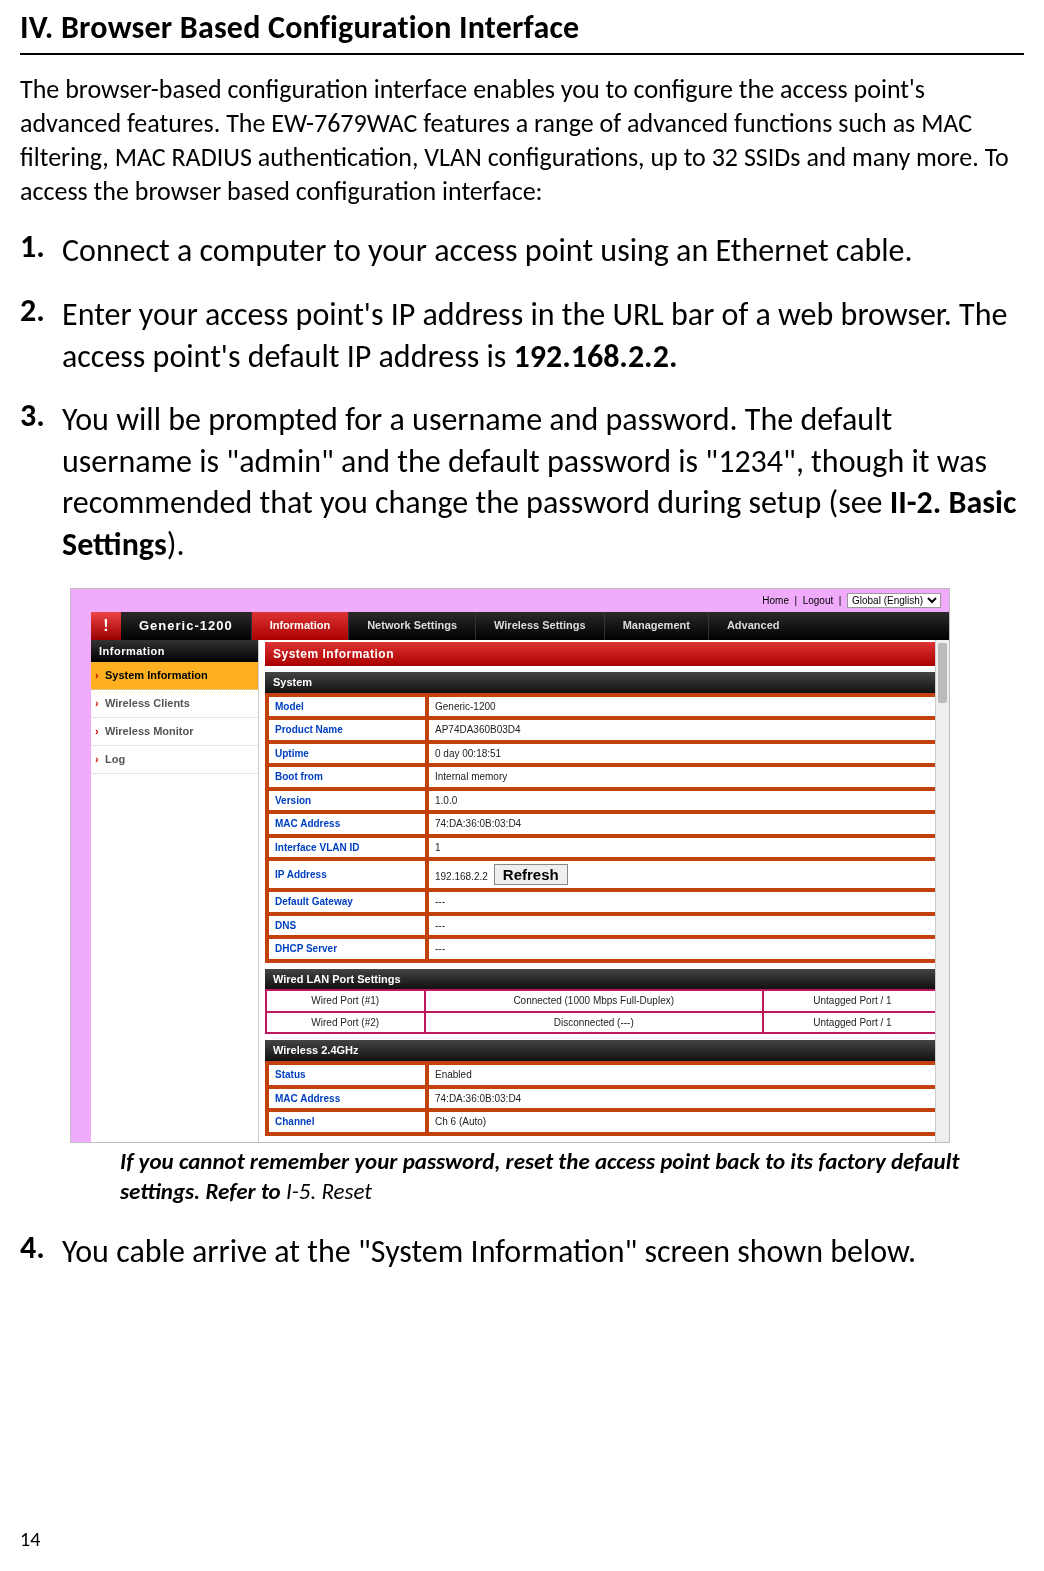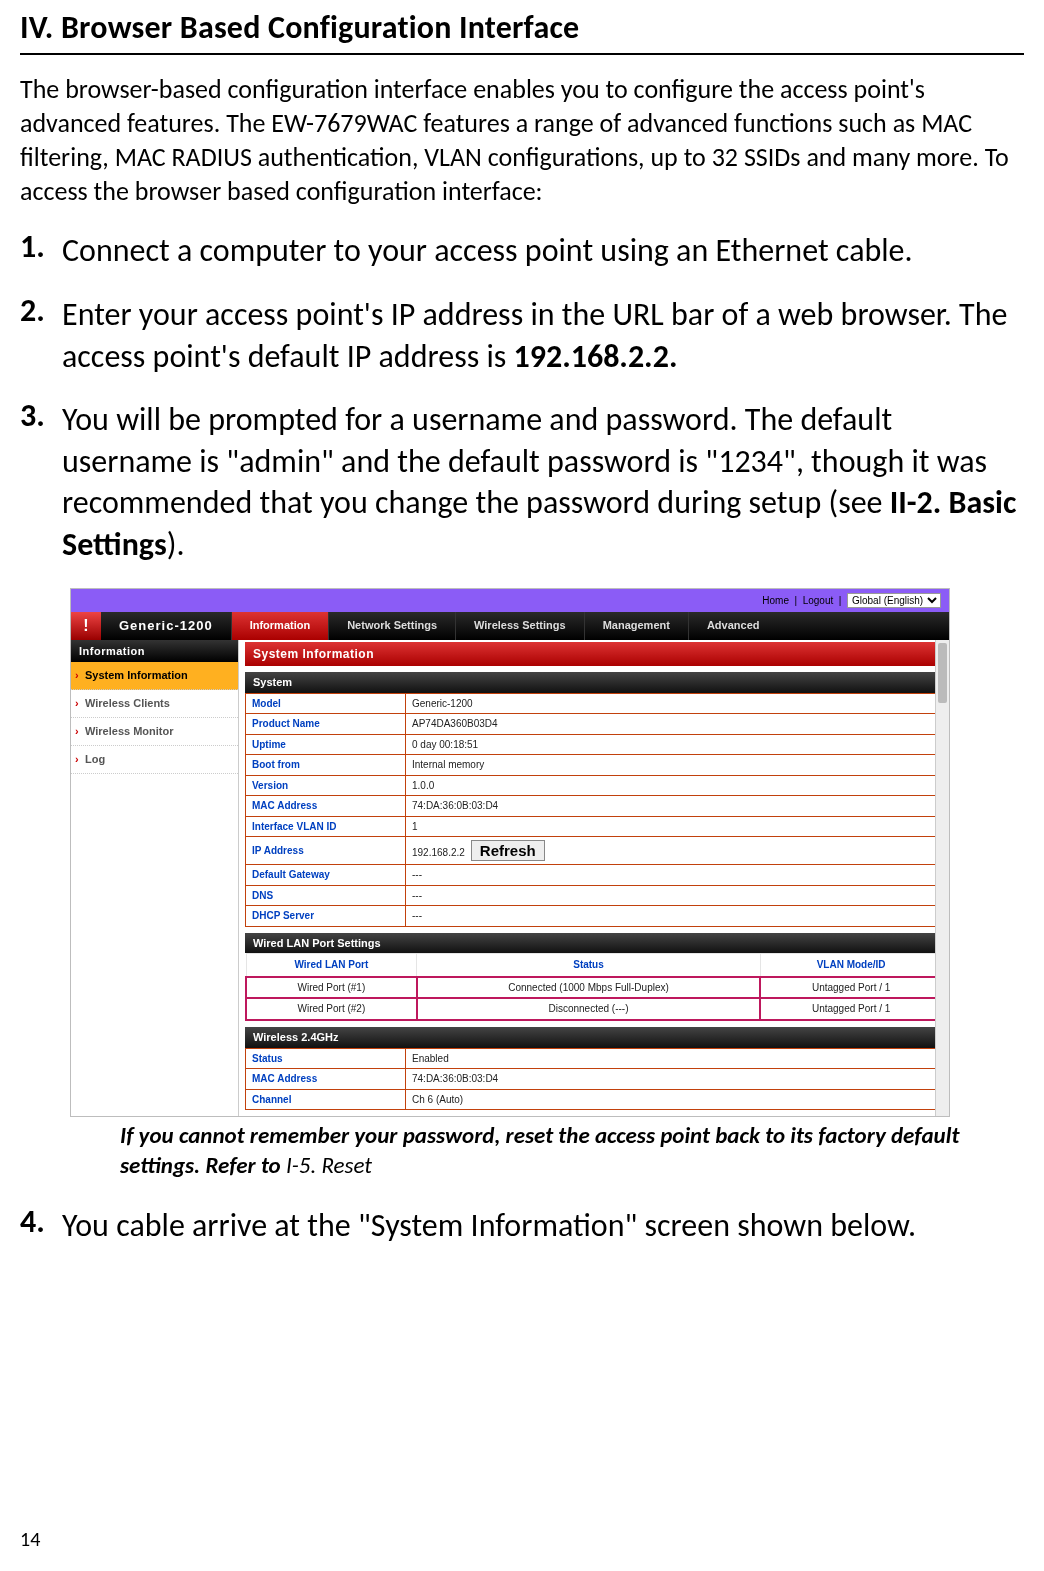--- a/index.html
+++ b/index.html
@@ -62,9 +62,10 @@
     border: 1px solid #bdbdbd;
     width: 880px;
     margin: 0 8px 2px 50px;
-    background: #8b5cf6;
+    background: #f0abfc;
     font-family: Arial, sans-serif;
     font-size: 11px;
+    padding-left: 20px;
   }
   .shot-topbar {
     text-align: right;

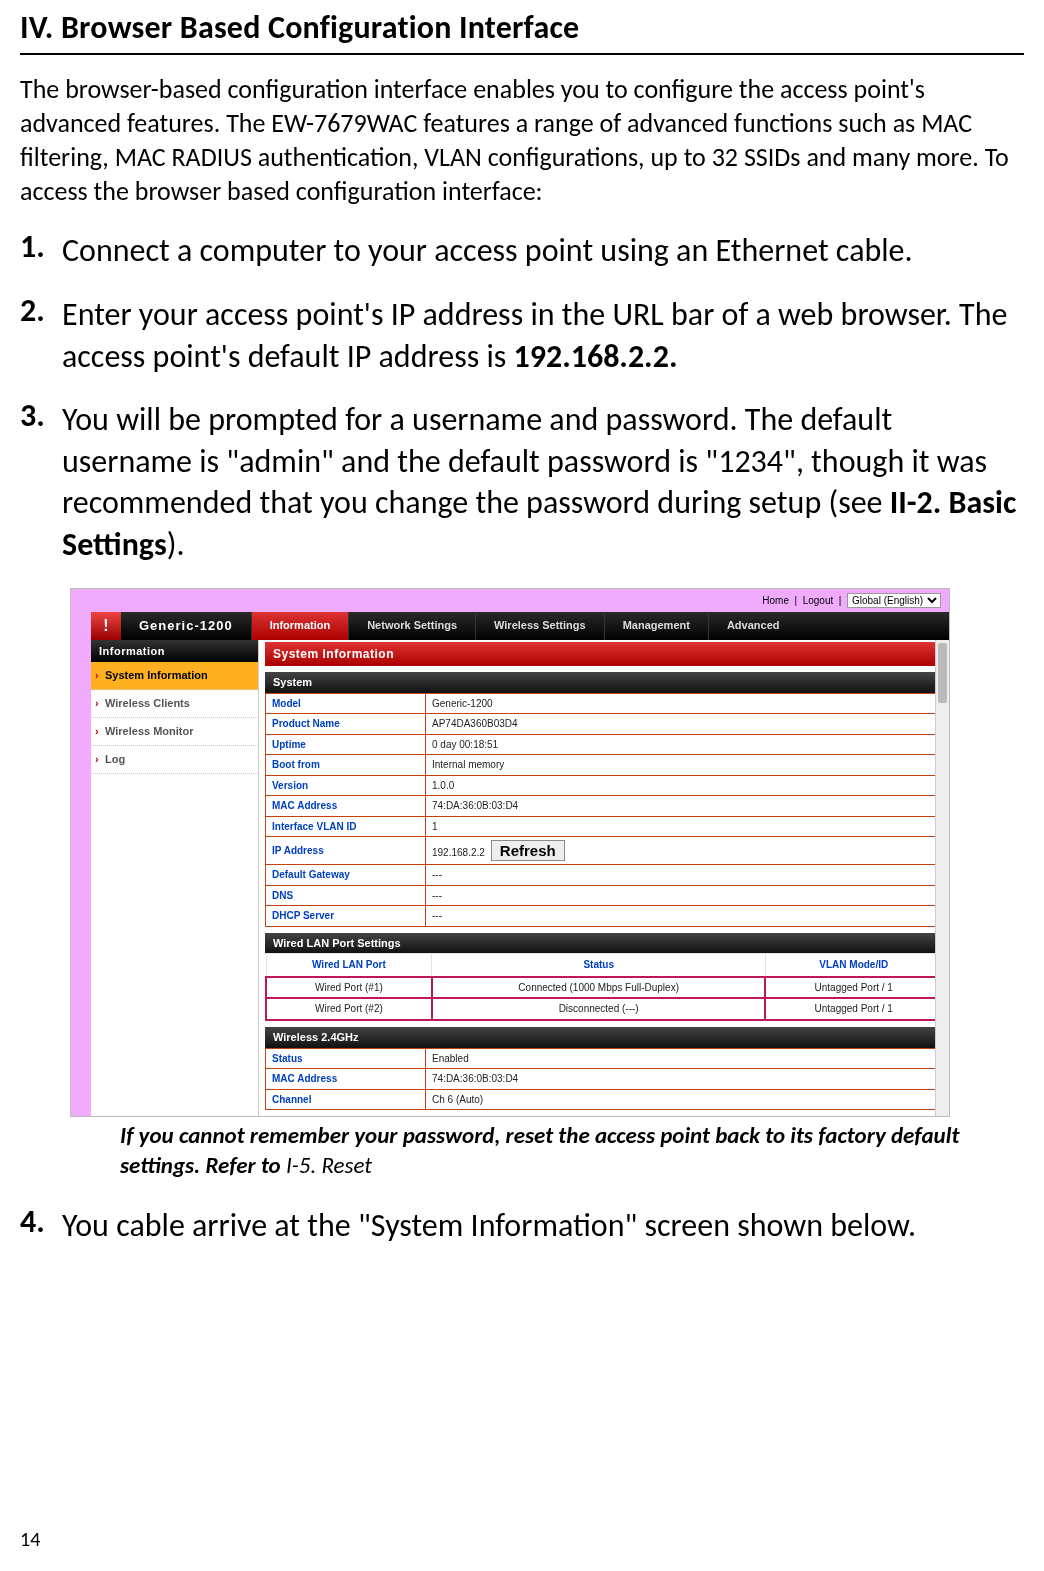--- a/index.html
+++ b/index.html
@@ -191,7 +191,7 @@
   }
   table.kv td {
     padding: 3px 6px;
-    border: 1px solid #c2410c;
+    border: 4px solid #c2410c;
   }
   table.kv td.k { color: #0040c0; font-weight: bold; width: 160px; }
   table.kv td.v { color: #222; }

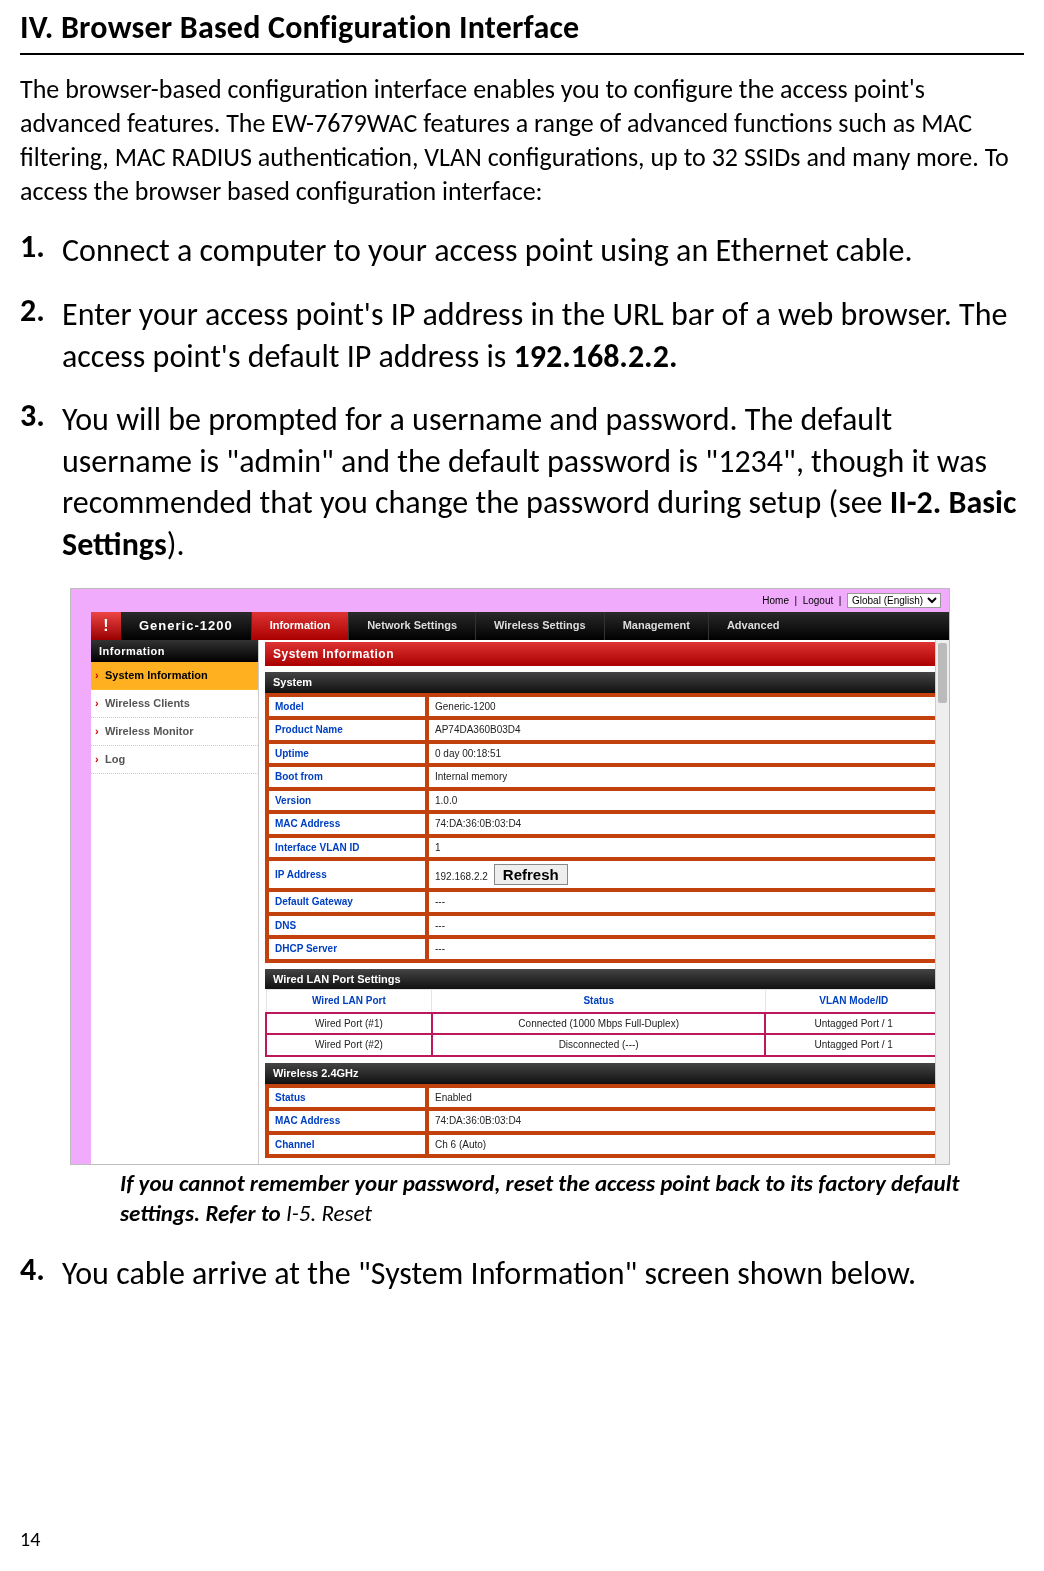--- a/index.html
+++ b/index.html
@@ -324,11 +324,6 @@
       <div class="panel-sub">Wired LAN Port Settings</div>
       <table class="lan">
         <tbody>
-            <tr>
-          <th>Wired LAN Port</th>
-          <th>Status</th>
-          <th>VLAN Mode/ID</th>
-        </tr>
         <tr>
           <td>Wired Port (#1)</td>
           <td>Connected (1000 Mbps Full-Duplex)</td>

